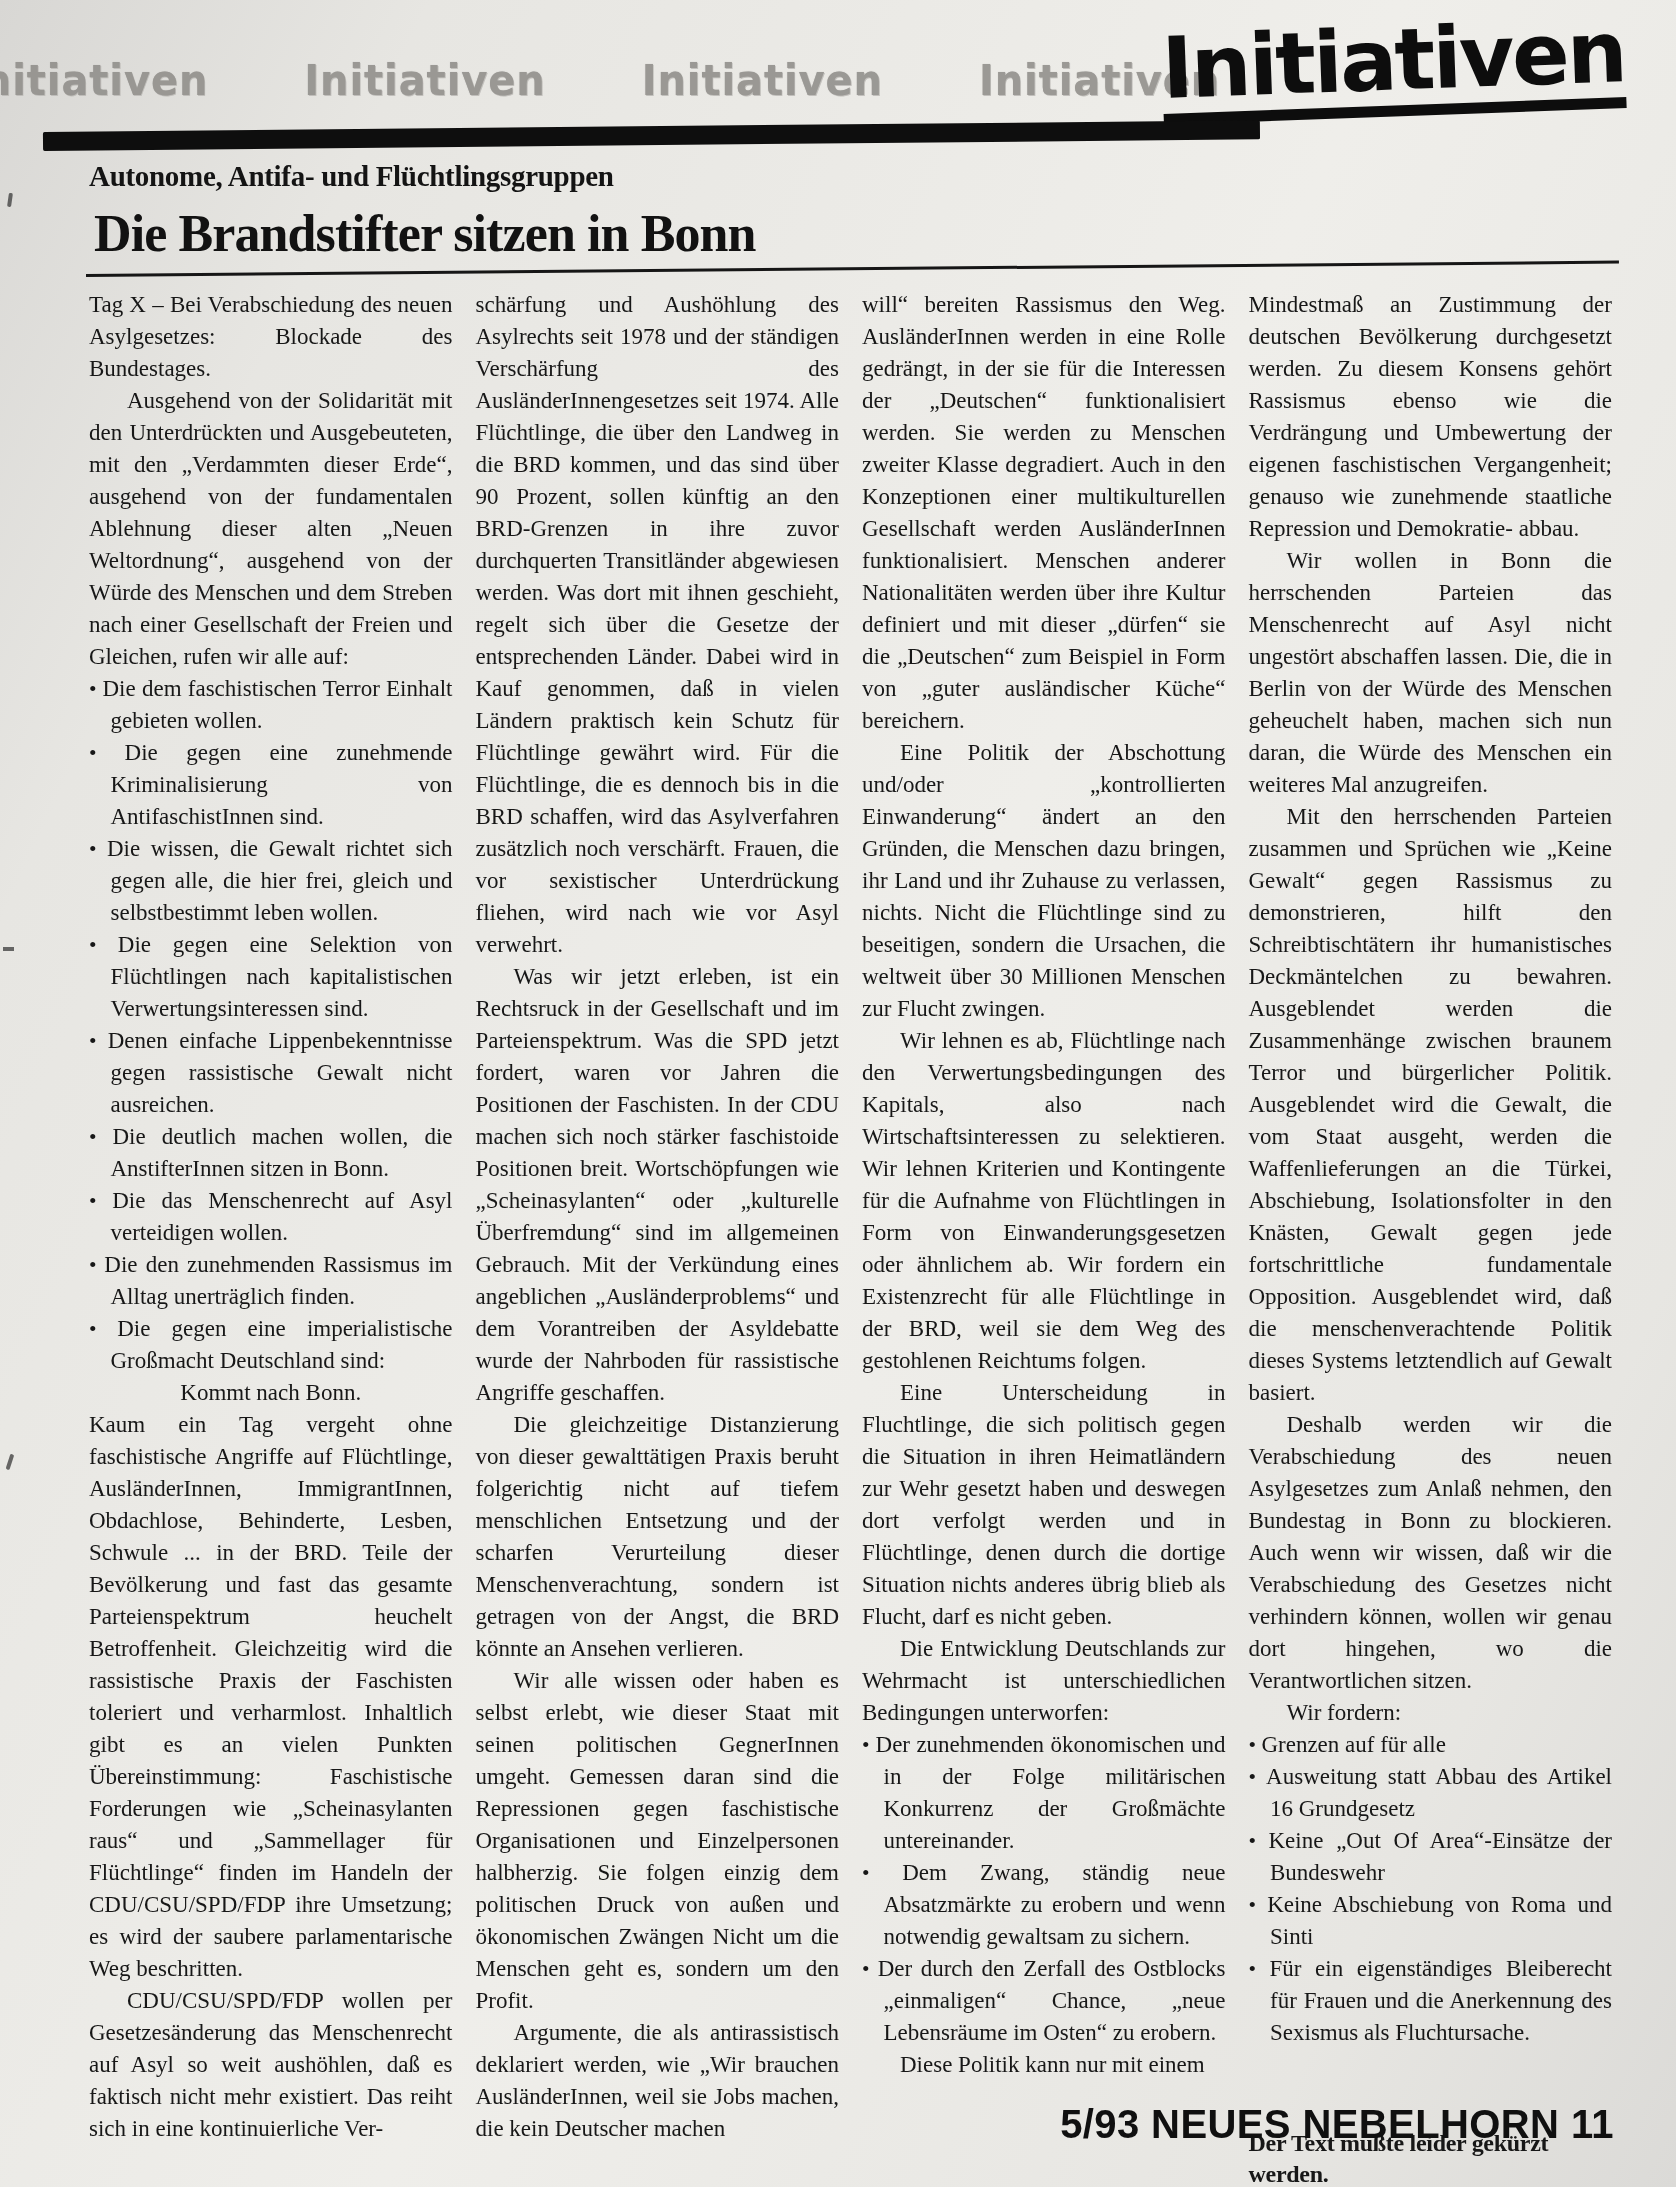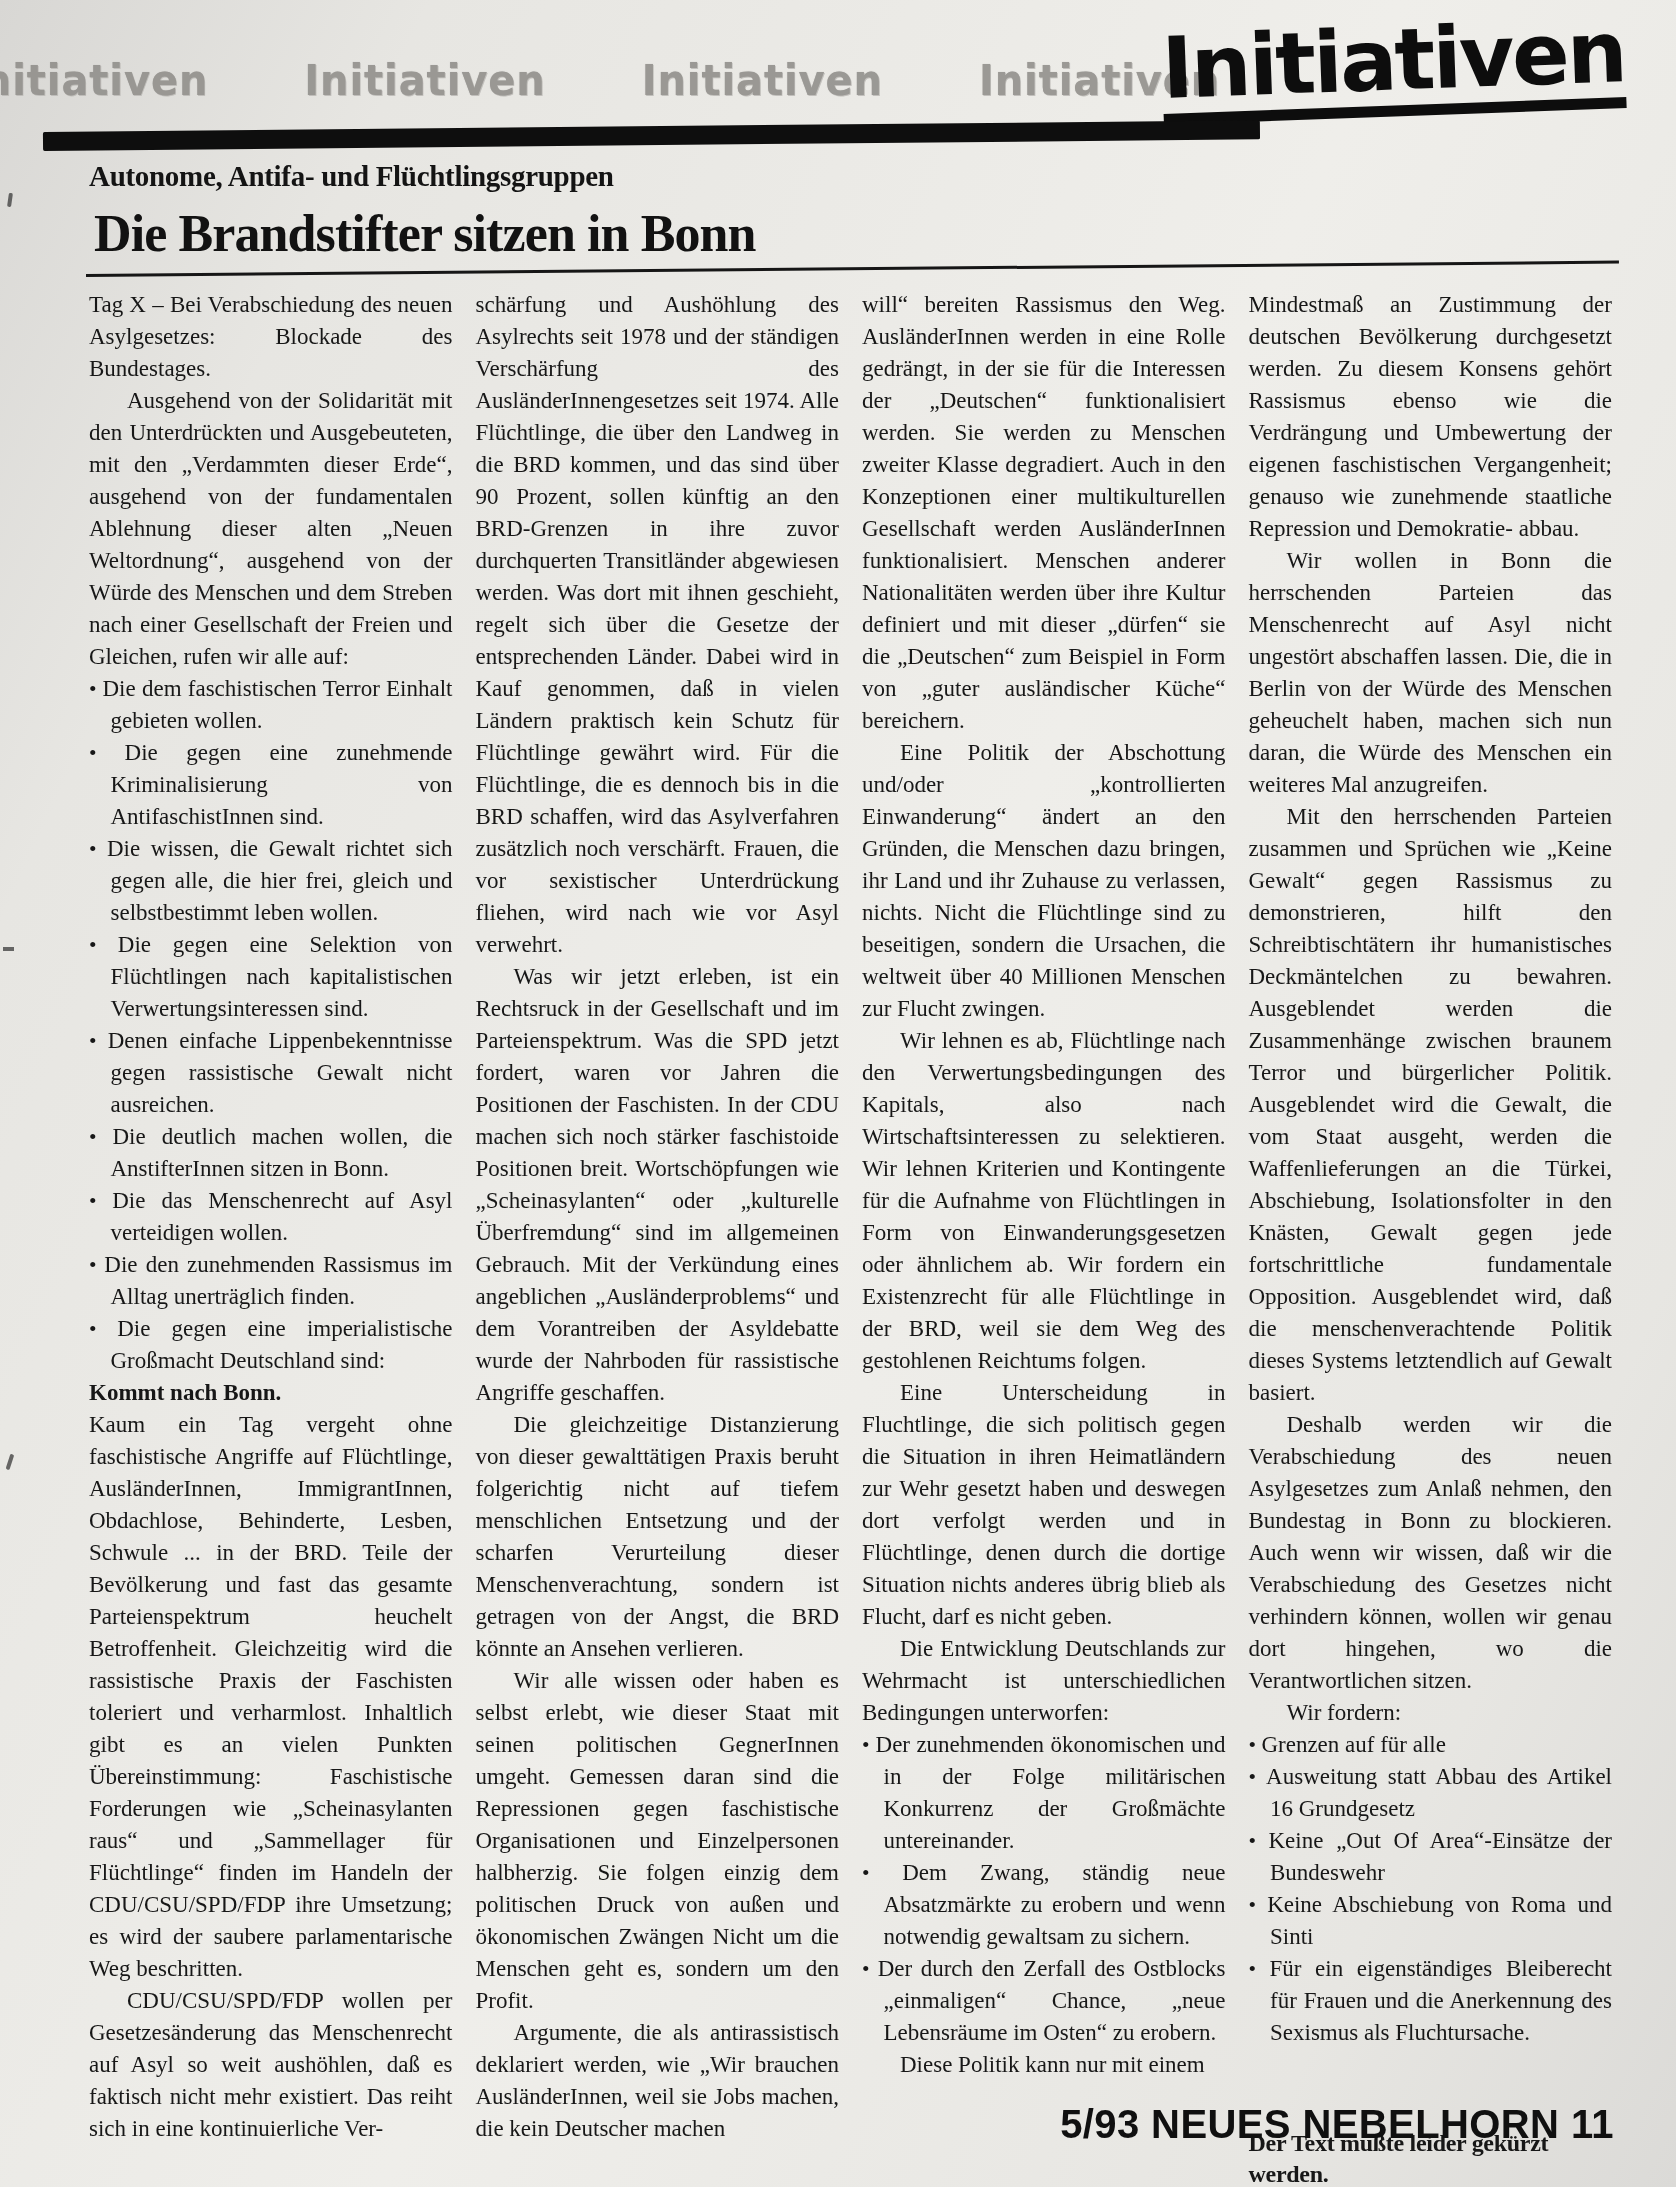--- a/index.html
+++ b/index.html
@@ -116,7 +116,7 @@
       </section>
     <section class="col">
         <div class="blk para">will“ bereiten Rassismus den Weg. AusländerInnen werden in eine Rolle gedrängt, in der sie für die Interessen der „Deutschen“ funktionalisiert werden. Sie werden zu Menschen zweiter Klasse degradiert. Auch in den Konzeptionen einer multikulturellen Gesellschaft werden AusländerInnen funktionalisiert. Menschen anderer Nationalitäten werden über ihre Kultur definiert und mit dieser „dürfen“ sie die „Deutschen“ zum Beispiel in Form von „guter ausländischer Küche“ bereichern.</div>
-        <div class="blk para ind">Eine Politik der Abschottung und/oder „kontrollierten Einwanderung“ ändert an den Gründen, die Menschen dazu bringen, ihr Land und ihr Zuhause zu verlassen, nichts. Nicht die Flüchtlinge sind zu beseitigen, sondern die Ursachen, die weltweit über 40 Millionen Menschen zur Flucht zwingen.</div>
+        <div class="blk para ind">Eine Politik der Abschottung und/oder „kontrollierten Einwanderung“ ändert an den Gründen, die Menschen dazu bringen, ihr Land und ihr Zuhause zu verlassen, nichts. Nicht die Flüchtlinge sind zu beseitigen, sondern die Ursachen, die weltweit über 30 Millionen Menschen zur Flucht zwingen.</div>
         <div class="blk para ind">Wir lehnen es ab, Flüchtlinge nach den Verwertungsbedingungen des Kapitals, also nach Wirtschaftsinteressen zu selektieren. Wir lehnen Kriterien und Kontingente für die Aufnahme von Flüchtlingen in Form von Einwanderungsgesetzen oder ähnlichem ab. Wir fordern ein Existenzrecht für alle Flüchtlinge in der BRD, weil sie dem Weg des gestohlenen Reichtums folgen.</div>
         <div class="blk para ind">Eine Unterscheidung in Fluchtlinge, die sich politisch gegen die Situation in ihren Heimatländern zur Wehr gesetzt haben und deswegen dort verfolgt werden und in Flüchtlinge, denen durch die dortige Situation nichts anderes übrig blieb als Flucht, darf es nicht geben.</div>
         <div class="blk para ind">Die Entwicklung Deutschlands zur Wehrmacht ist unterschiedlichen Bedingungen unterworfen:</div>

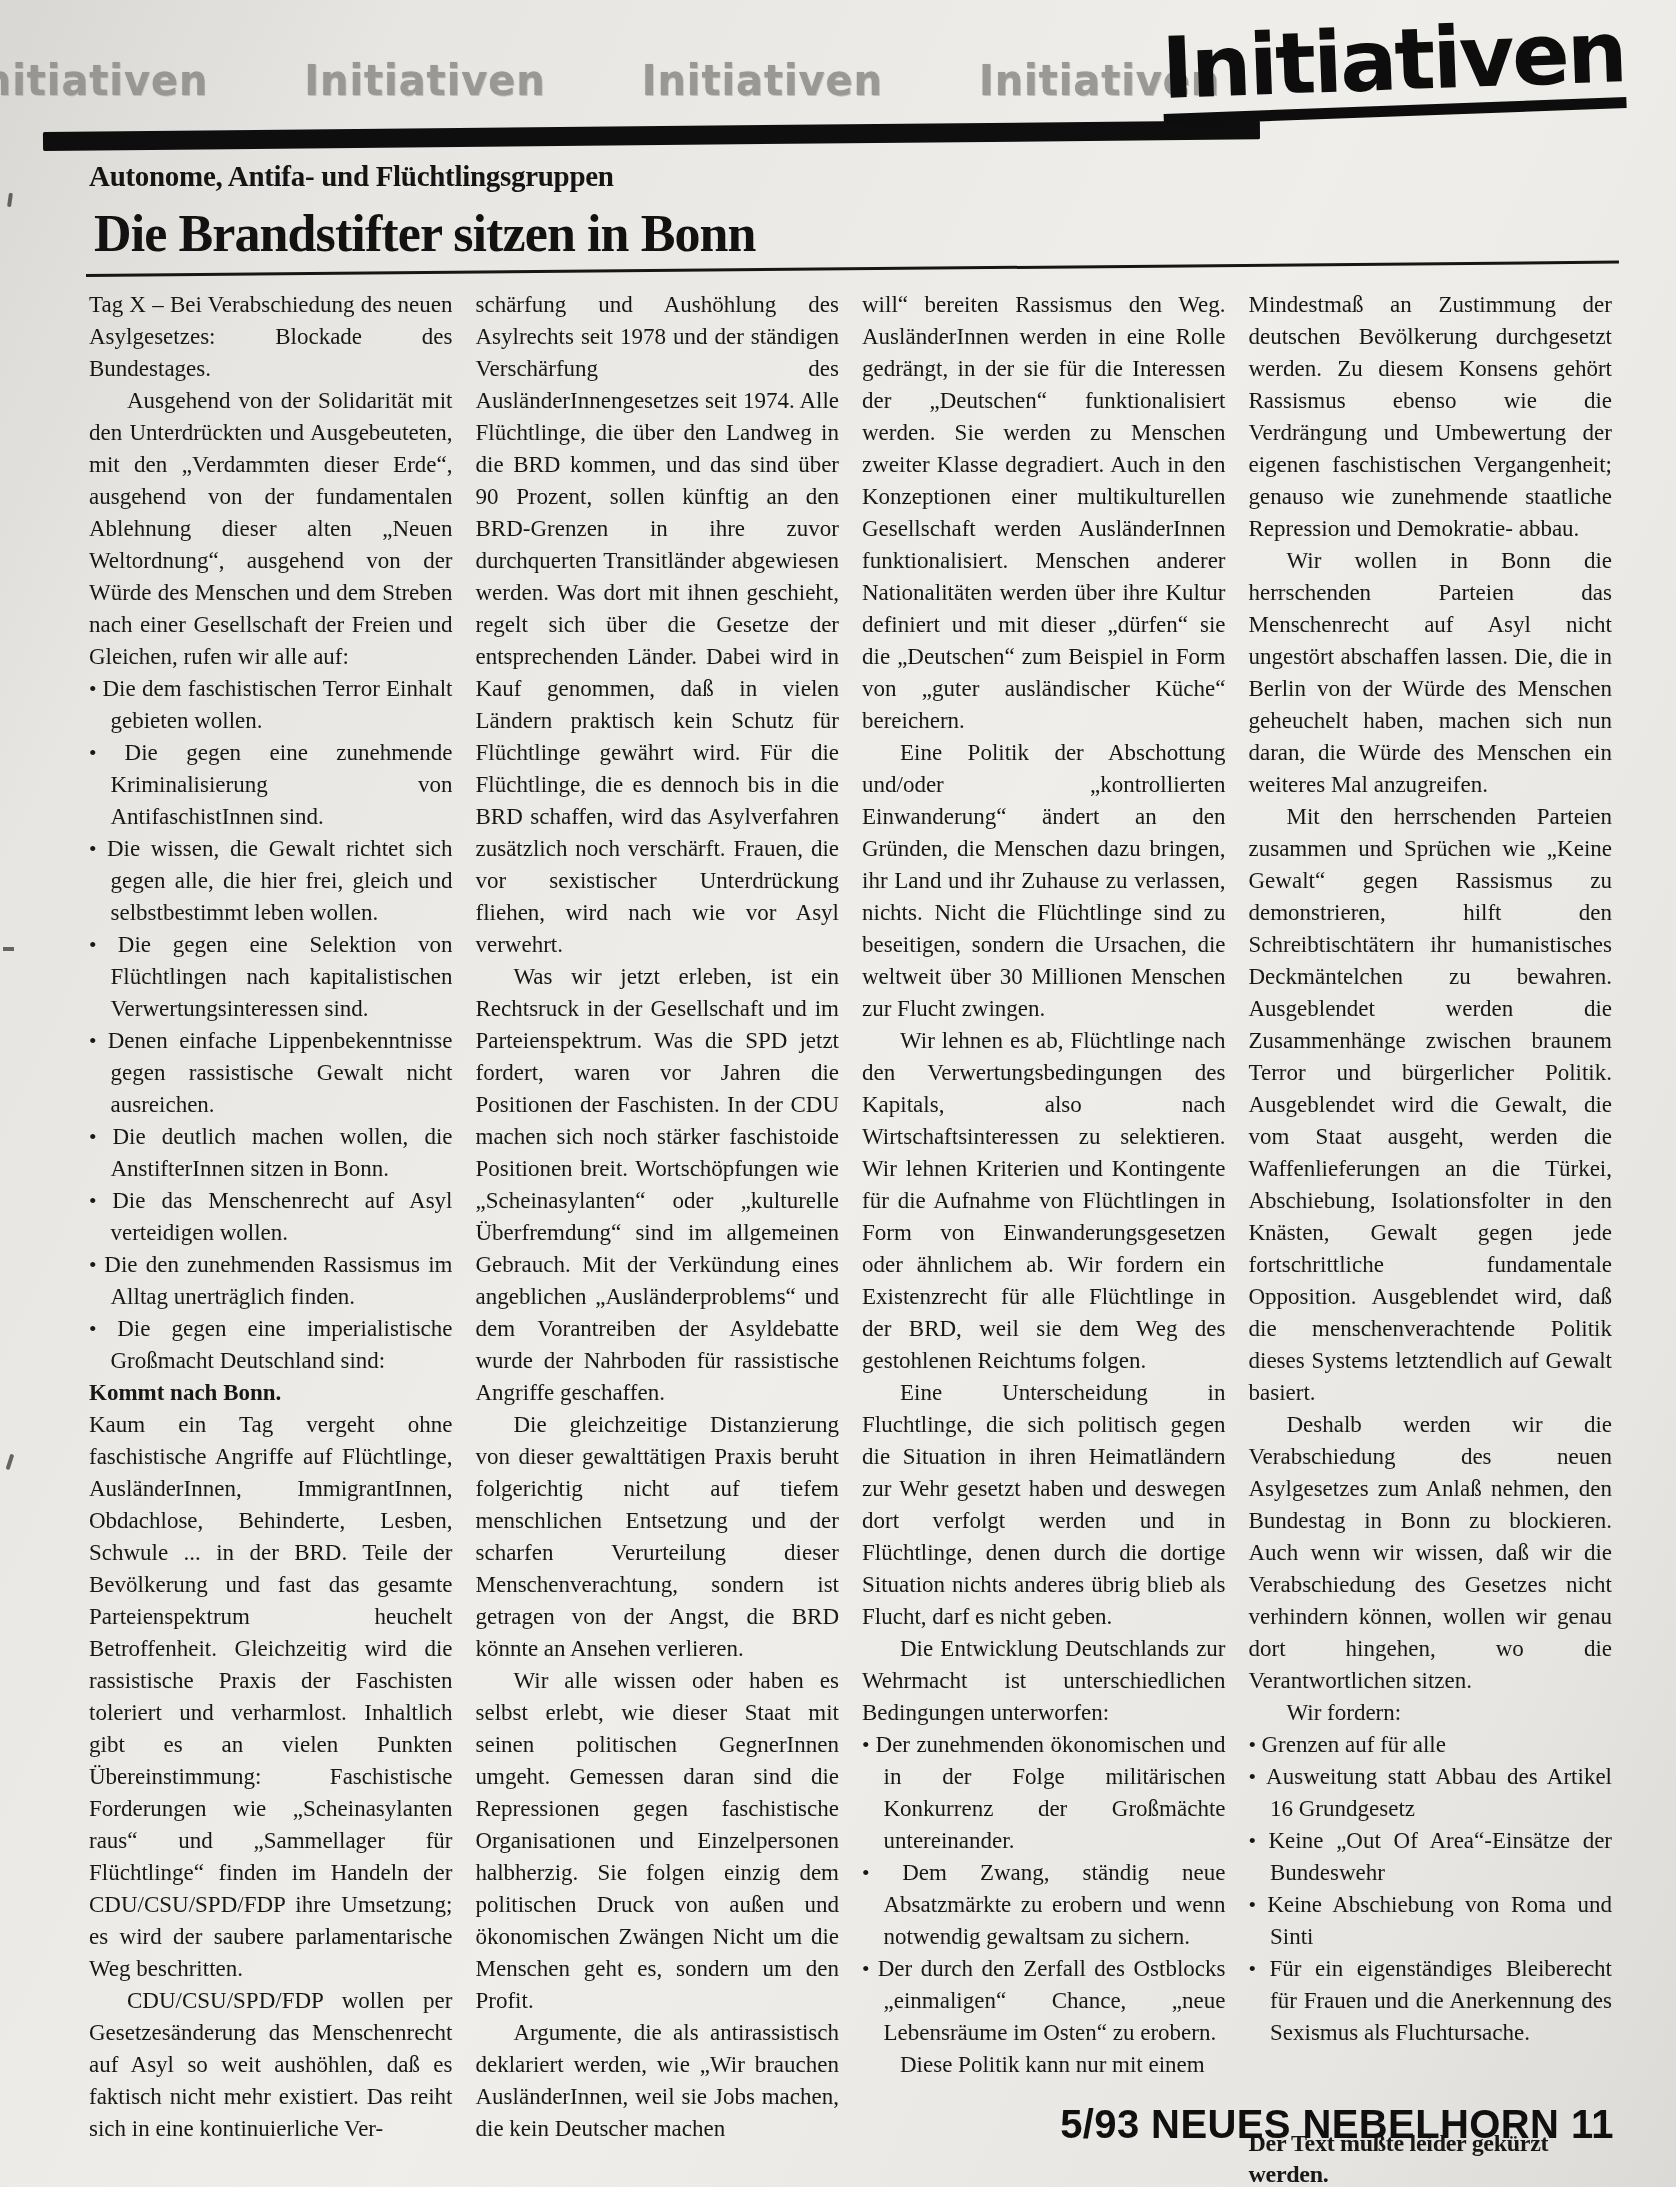--- a/index.html
+++ b/index.html
@@ -53,7 +53,7 @@
   .col{flex:1 1 0;min-width:0;}
   .blk{font-size:23px;line-height:32px;text-align:justify;color:#171717;}
   .para.ind{text-indent:38px;}
-  .heading{font-weight:bold;text-align:left;}
+  .heading{font-weight:normal;text-align:center;}
   .bullet{padding-left:21.5px;text-indent:-21.5px;}
   .bullet-glyph{font-size:21.5px;}
   .note{margin-top:79px;font-weight:bold;font-size:24px;line-height:31px;text-align:left;letter-spacing:-0.3px;}

